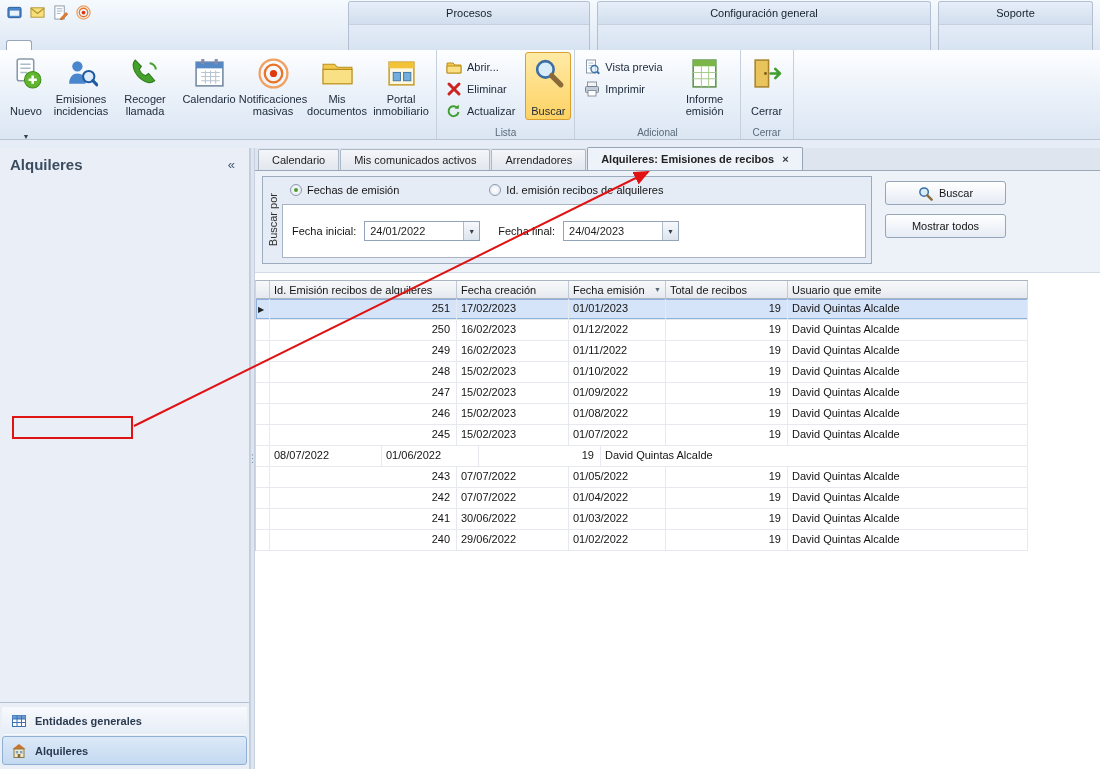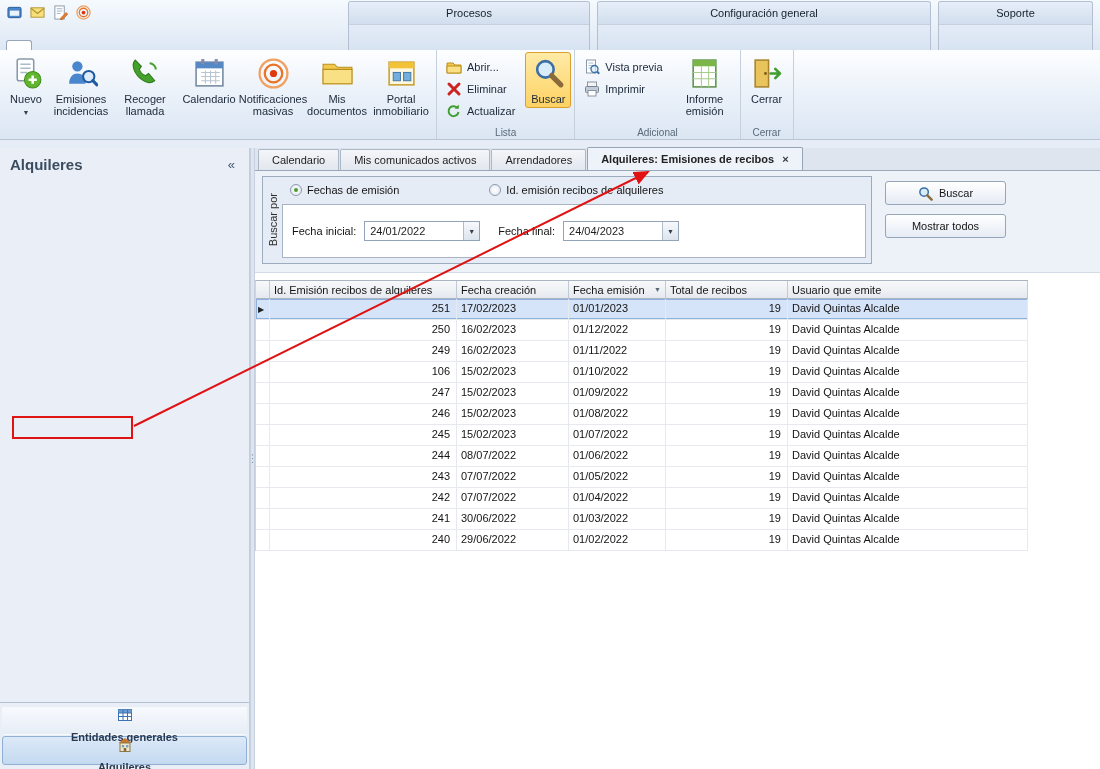--- a/index.html
+++ b/index.html
@@ -28,7 +28,7 @@
   .big-btn { width:64px; display:flex; flex-direction:column; align-items:center; padding:4px 2px 2px; border:1px solid transparent; border-radius:3px; text-align:center; line-height:12px; color:#1b2838; }
   .big-btn .ico { width:33px; height:33px; margin-bottom:3px; }
   .big-btn .ico svg { width:100%; height:100%; }
-  .big-btn.narrow { width:46px; }
+  .big-btn.narrow { width:46px;gap:12px; }
   .big-btn.selected { background:linear-gradient(#ffeaa6,#fdd263); border-color:#d9a02f; }
   .drop-arrow { font-size:7px; color:#33404e; margin-top:2px; }
   .small-col { display:flex; flex-direction:column; gap:4px; padding:6px 4px 0 4px; }

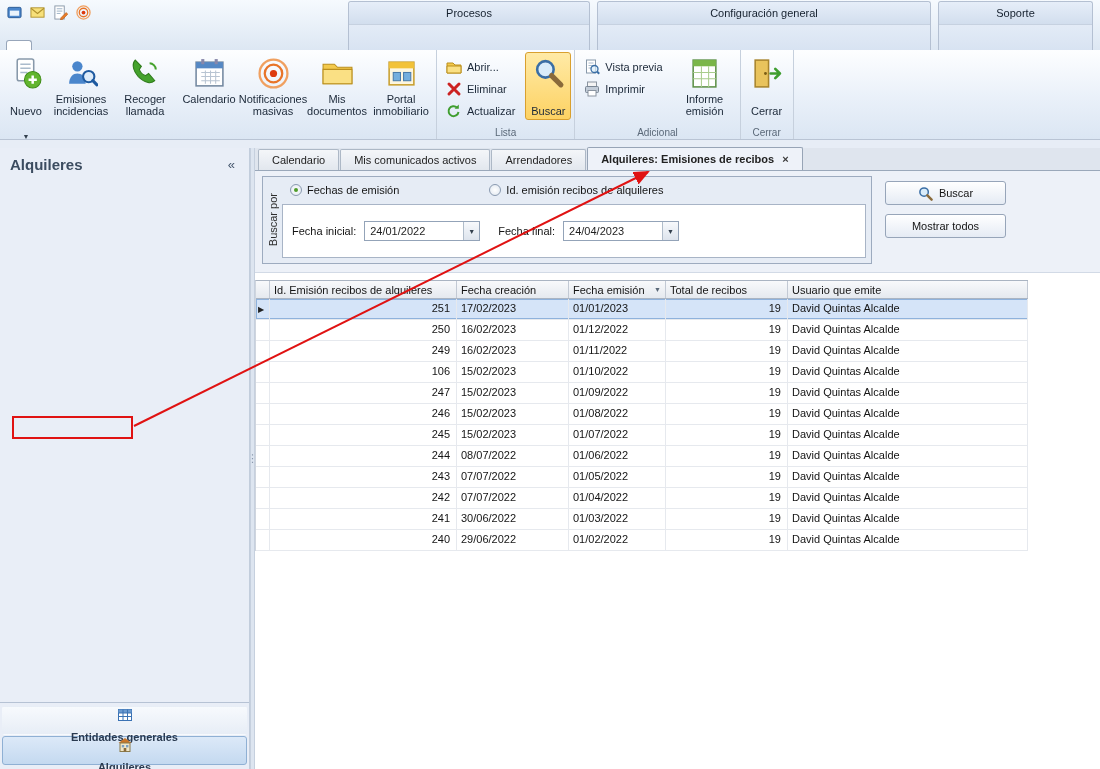--- a/index.html
+++ b/index.html
@@ -486,7 +486,7 @@
               </div>
               <div class="grid-row">
                 <span class="g-cell c-ind"><i class="row-ind">▶</i></span>
-                <span class="g-cell c-id">106</span>
+                <span class="g-cell c-id">248</span>
                 <span class="g-cell c-cre">15/02/2023</span>
                 <span class="g-cell c-emi">01/10/2022</span>
                 <span class="g-cell c-tot">19</span>

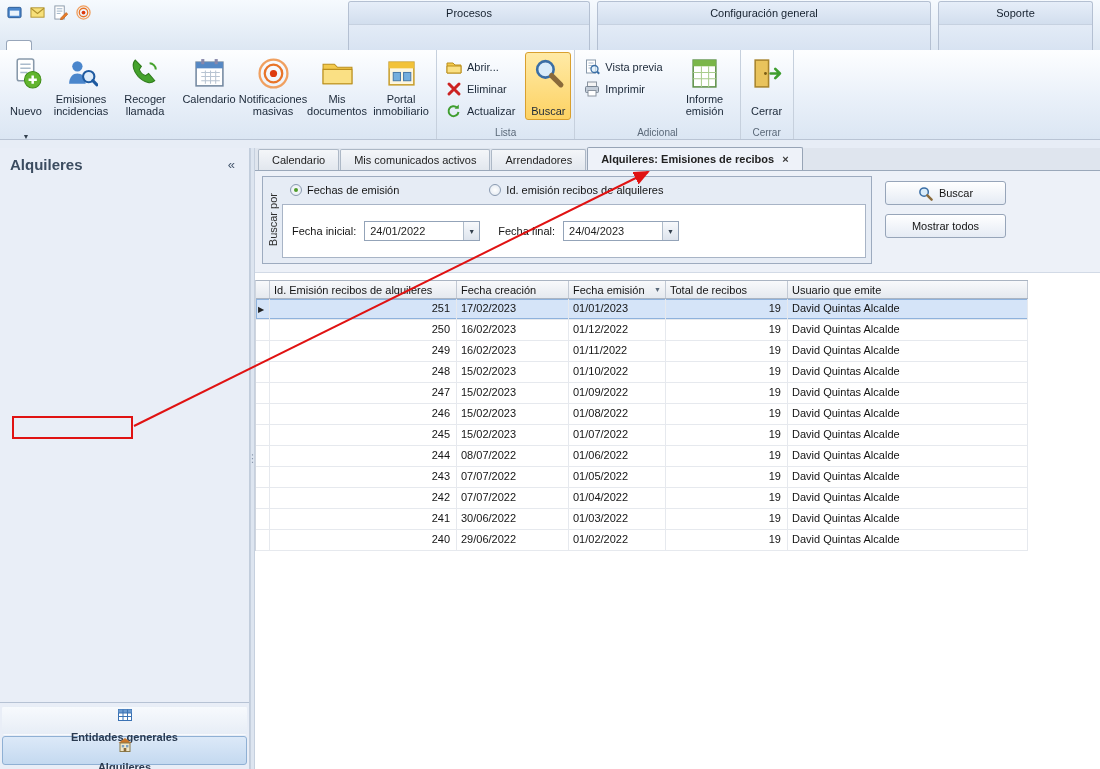--- a/index.html
+++ b/index.html
@@ -518,7 +518,6 @@
               </div>
               <div class="grid-row">
                 <span class="g-cell c-ind"><i class="row-ind">▶</i></span>
-                <span class="g-cell c-id">244</span>
                 <span class="g-cell c-cre">08/07/2022</span>
                 <span class="g-cell c-emi">01/06/2022</span>
                 <span class="g-cell c-tot">19</span>

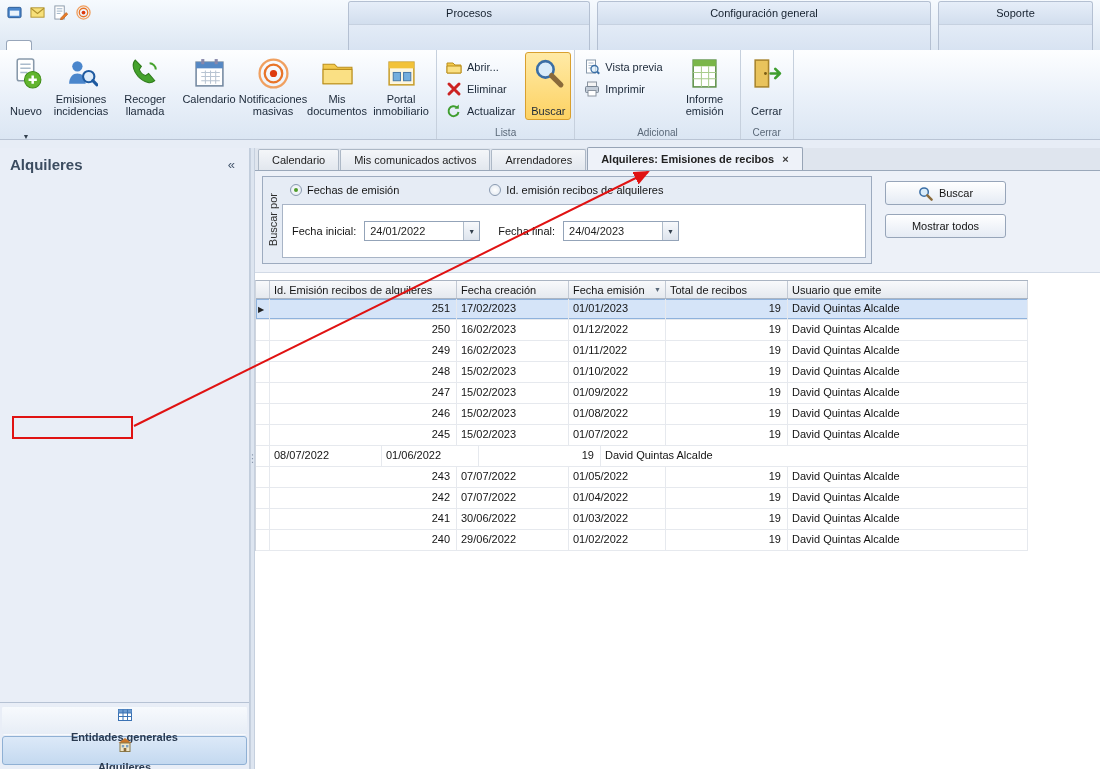--- a/index.html
+++ b/index.html
@@ -45,7 +45,7 @@
   .sb-item { height:20px; line-height:20px; padding-left:22px; white-space:nowrap; overflow:hidden; color:#141414; }
   .sb-spacer { flex:1; }
   .sb-footer { border-top:1px solid #b6c2d4; padding:2px 0 3px; }
-  .sb-foot-btn { height:29px; display:flex; align-items:center; gap:8px; padding:0 8px; margin:1px 2px; font-weight:bold; color:#2a3a50; background:linear-gradient(#f7fafd,#e7edf6); border:1px solid transparent; border-radius:3px;flex-direction:column; }
+  .sb-foot-btn { height:29px; display:flex; align-items:center; gap:8px; padding:0 8px; margin:1px 2px; font-weight:bold; color:#2a3a50; background:linear-gradient(#f7fafd,#e7edf6); border:1px solid transparent; border-radius:3px; }
   .sb-foot-btn.selected { background:linear-gradient(#dce9f8,#c4d9f0); border-color:#8fb0d4; }
   .splitter { width:5px; background:#dde5f0; border-left:1px solid #c6d0de; border-right:1px solid #c6d0de; display:flex; align-items:center; justify-content:center; color:#8a98ac; font-size:11px; }
   .content { flex:1; display:flex; flex-direction:column; min-width:0; }

